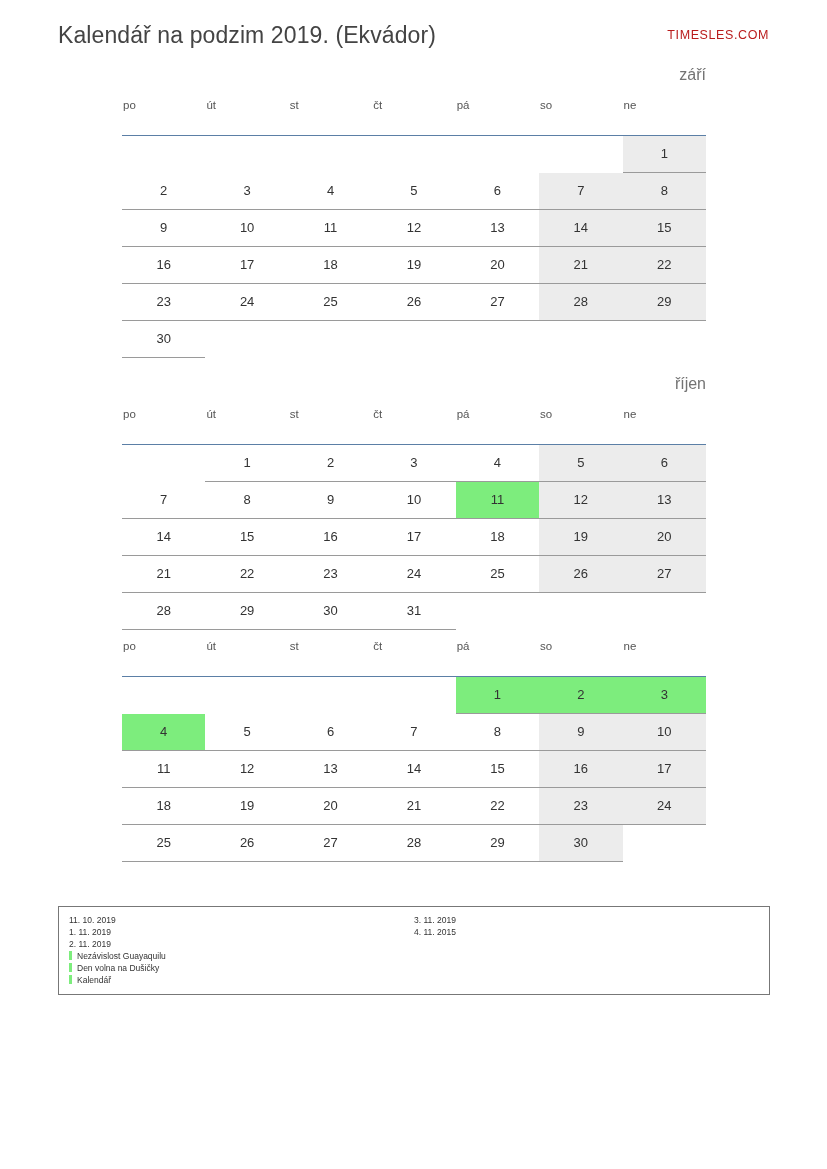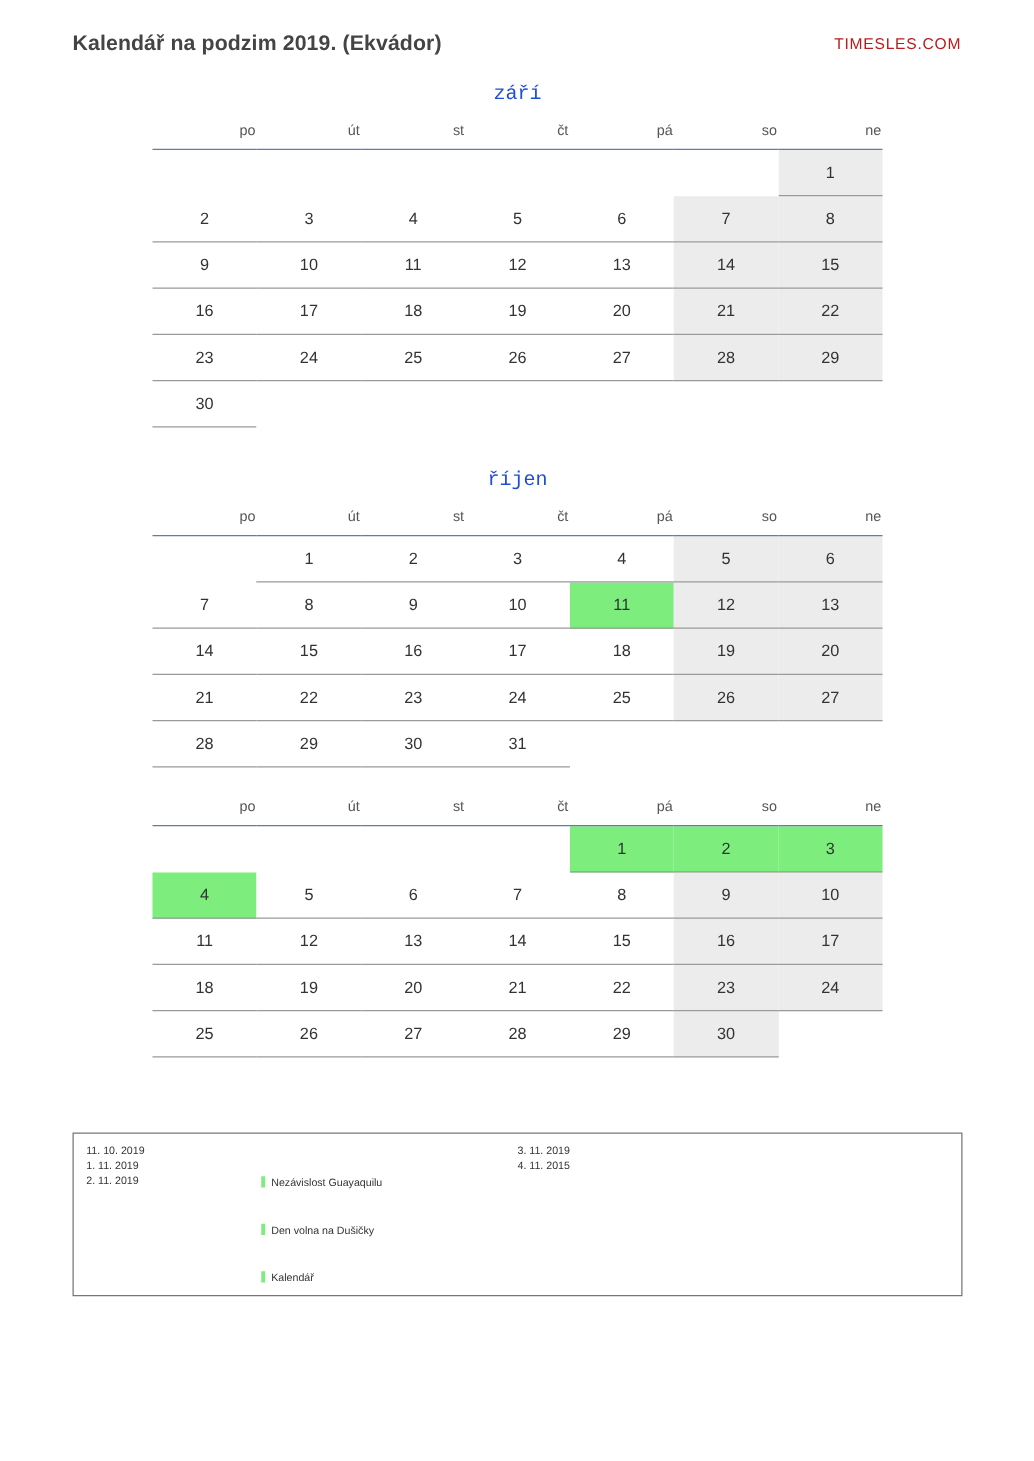--- a/index.html
+++ b/index.html
@@ -32,9 +32,9 @@
     justify-content: space-between;
   }
   .page-title {
-    font-size: 17px;
+    font-size: 23px;
     color: #444444;
-    font-weight: bold;
+    font-weight: normal;
     letter-spacing: 0.1px;
   }
   .brand {

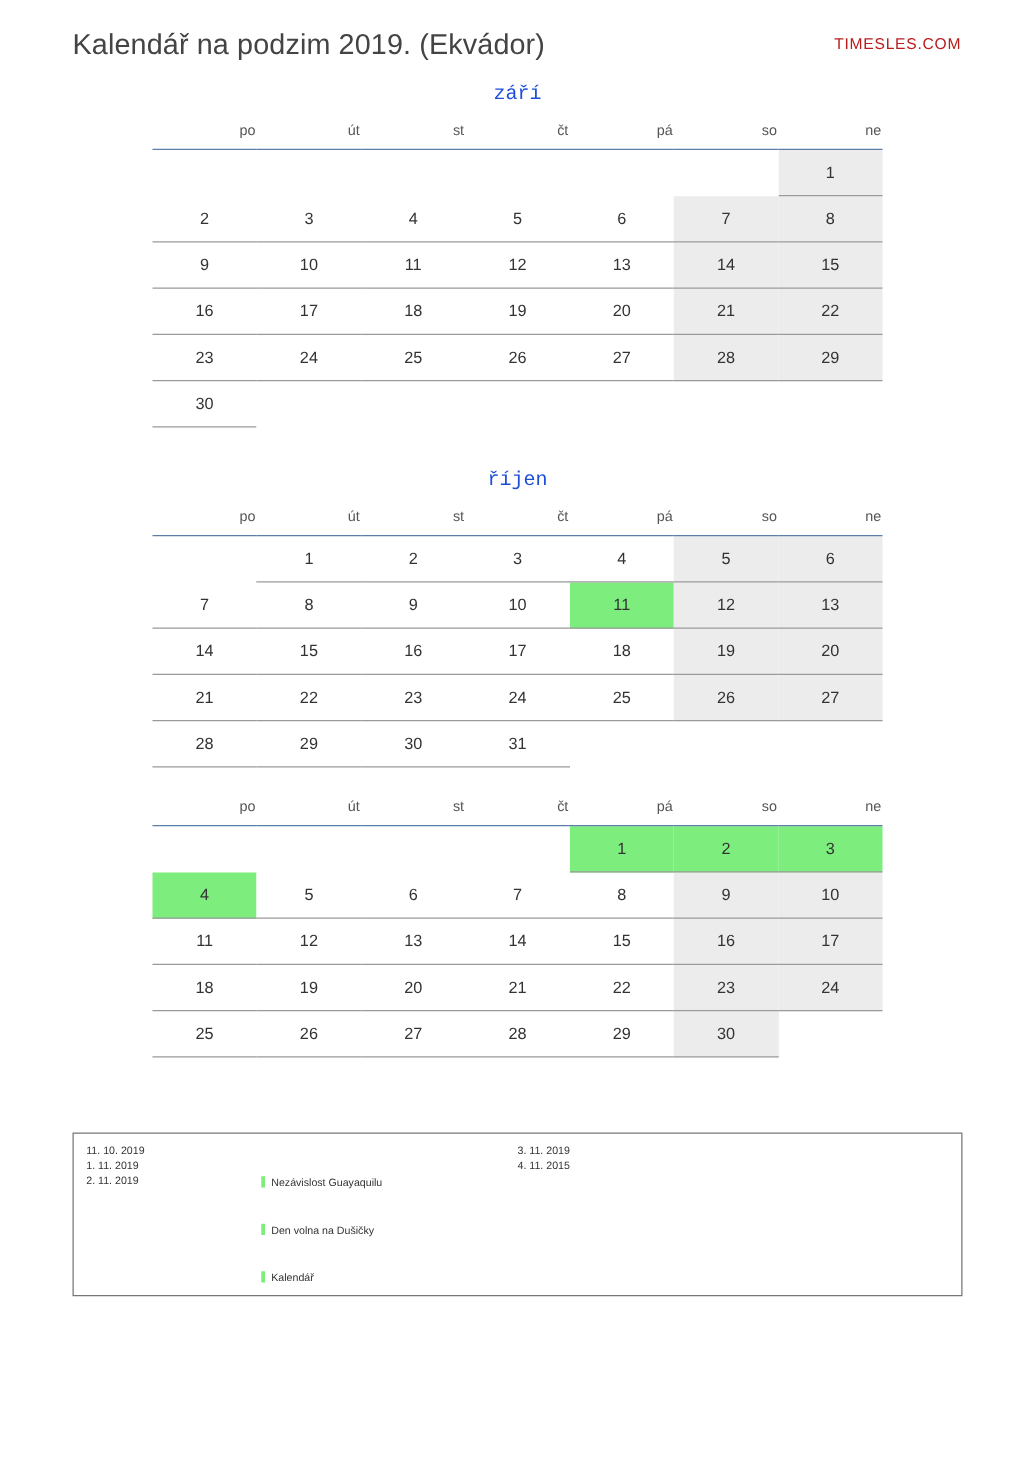--- a/index.html
+++ b/index.html
@@ -53,12 +53,11 @@
   .cal-lis { top: 639px; }
 
   .month-title {
-    text-align: center;
+    text-align: right;
     font-size: 16px;
-    color: #1d4ed8;
+    color: #737373;
     margin: 0 0 14px 0;
     font-weight: normal;
-    font-family: Liberation Mono, monospace;
   }
   table.cal {
     border-collapse: collapse;

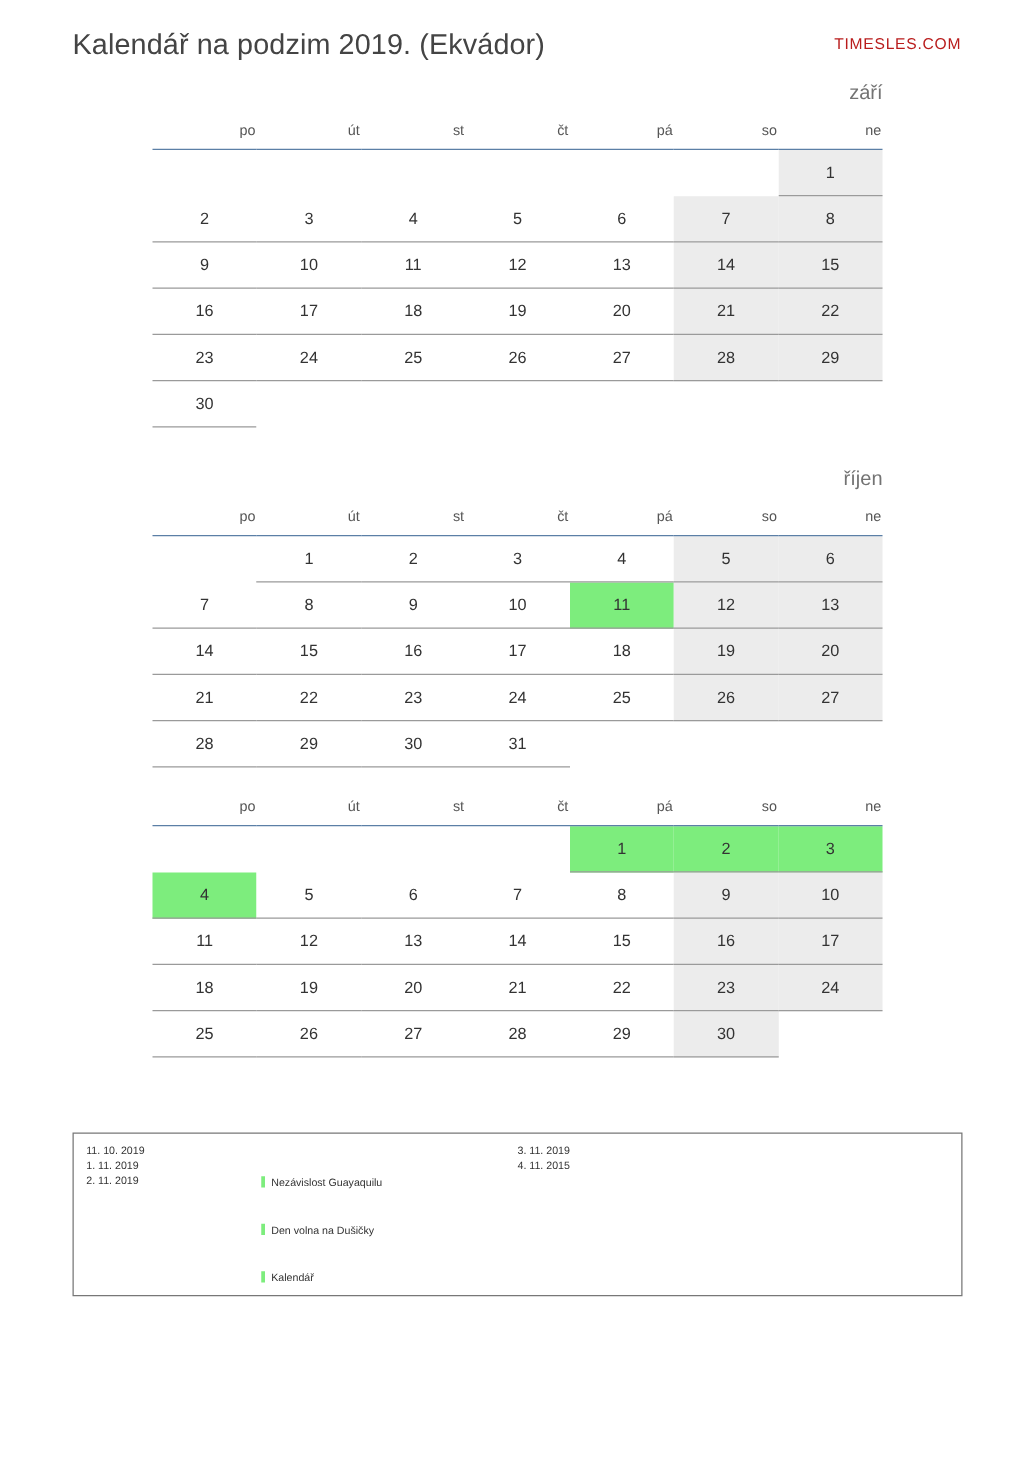--- a/index.html
+++ b/index.html
@@ -68,8 +68,8 @@
     font-size: 11.5px;
     font-weight: normal;
     color: #555555;
-    padding-bottom: 8px;
-    text-align: right;
+    padding-bottom: 24px;
+    text-align: left;
     border-bottom: 1.5px solid #5b7fa6;
   }
   table.cal td {

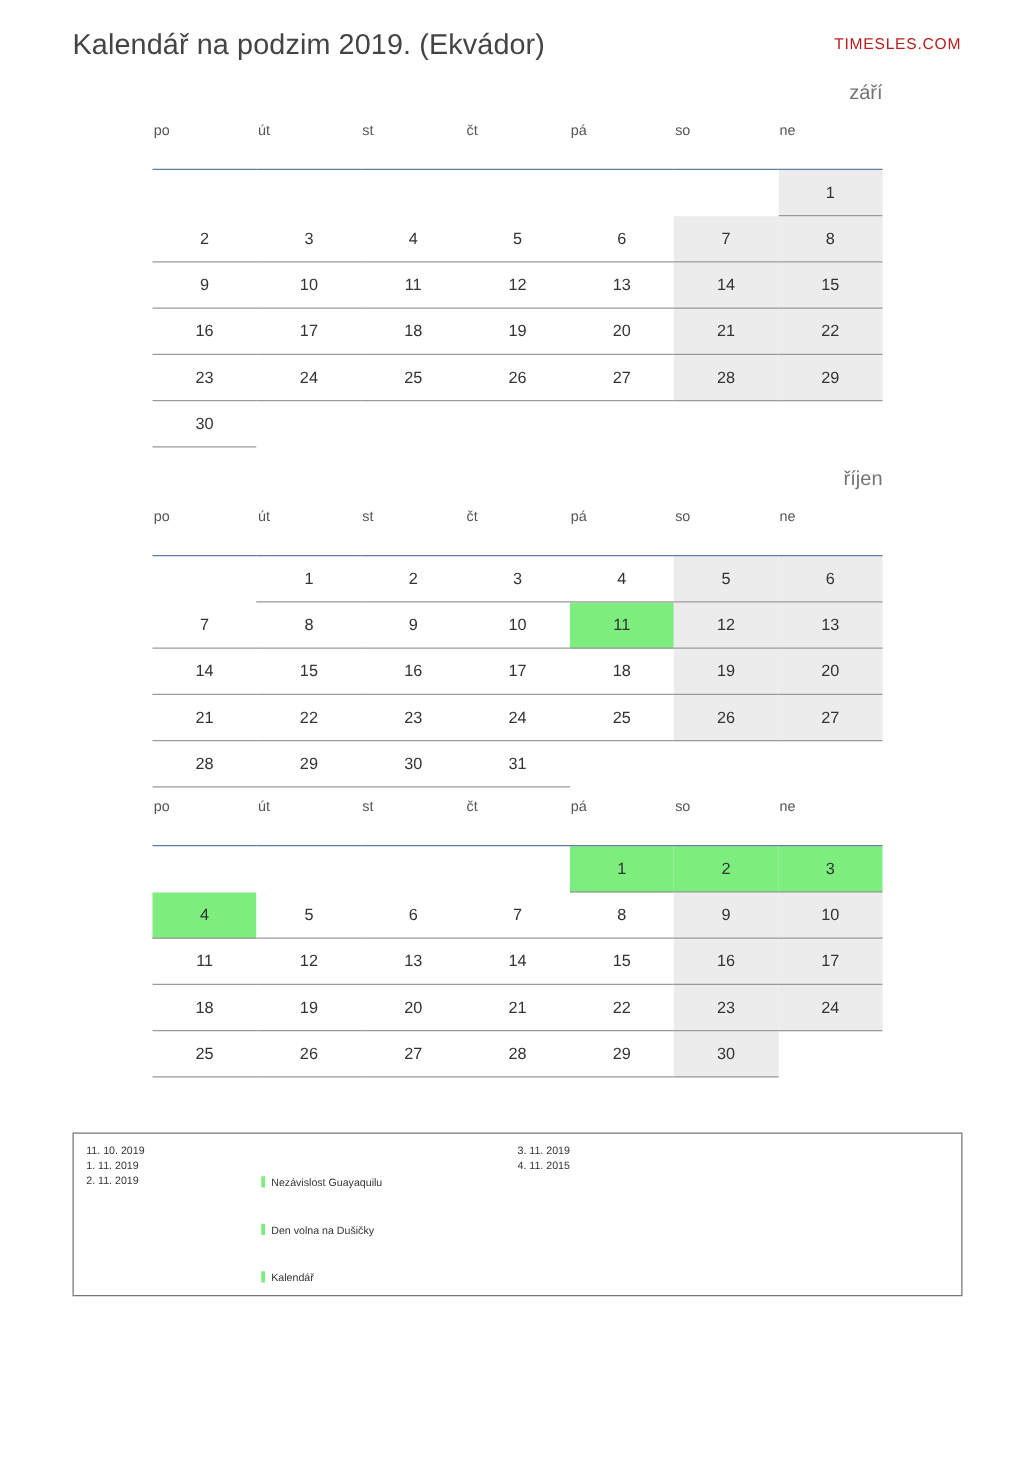--- a/index.html
+++ b/index.html
@@ -117,6 +117,7 @@
   .legend-col {
     display: flex;
     width: 50%;
+    flex-direction: column;
   }
   .legend-dates {
     width: 140px;

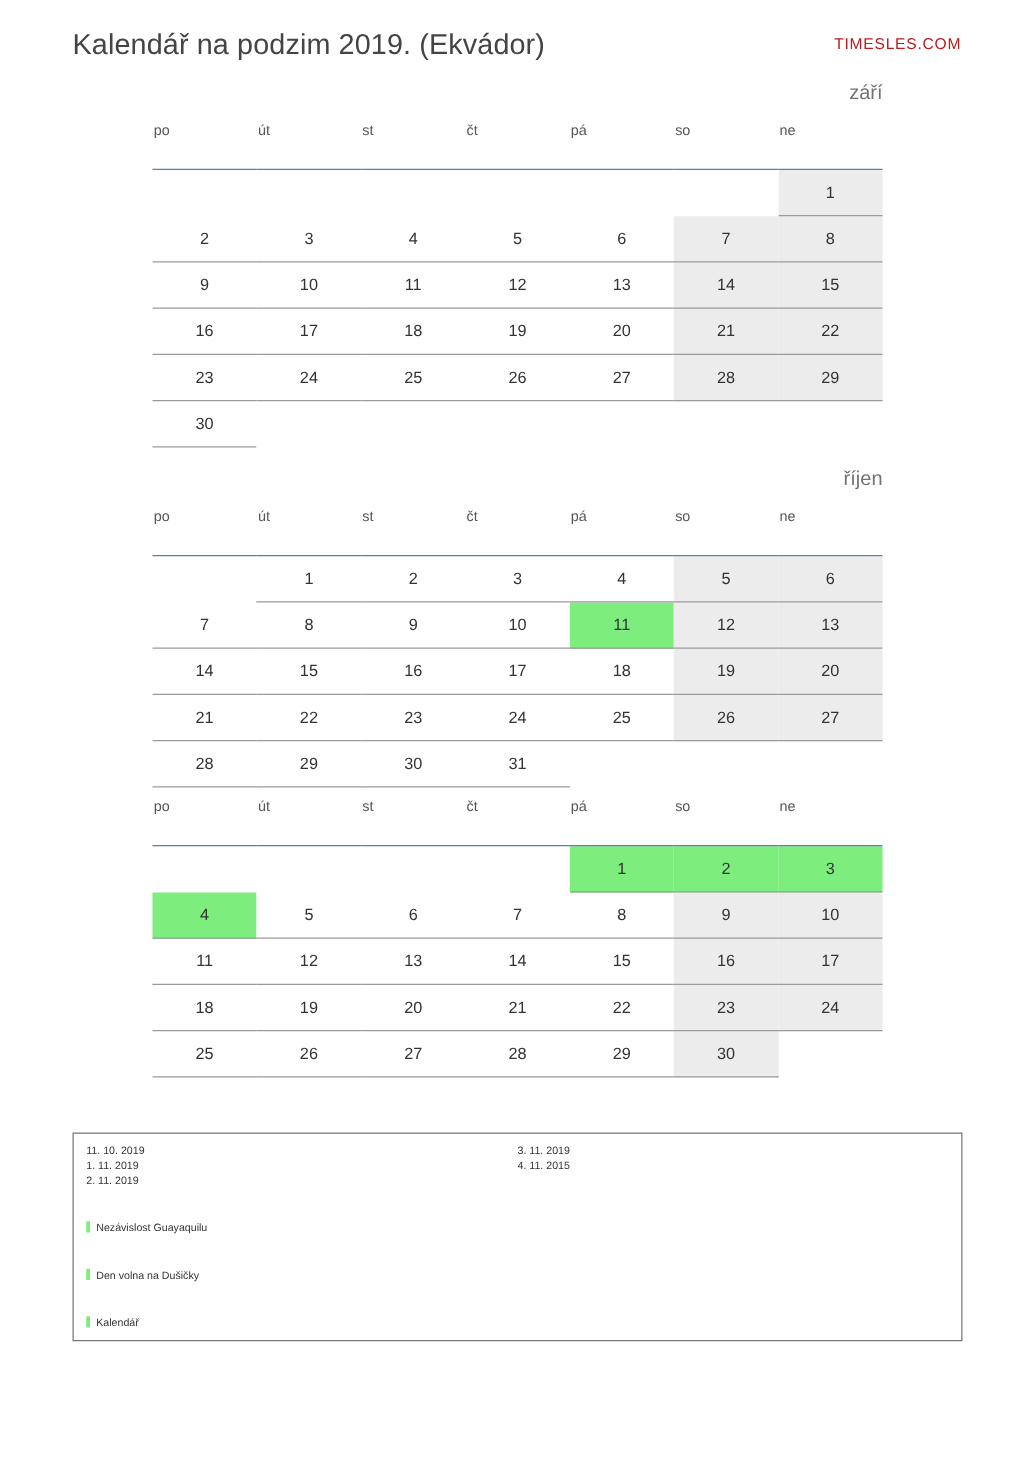--- a/index.html
+++ b/index.html
@@ -138,7 +138,6 @@
     white-space: nowrap;
     padding-left: 8px;
     position: relative;
-    margin-top: 26px;
   }
   .legend-name::before {
     content: "";

